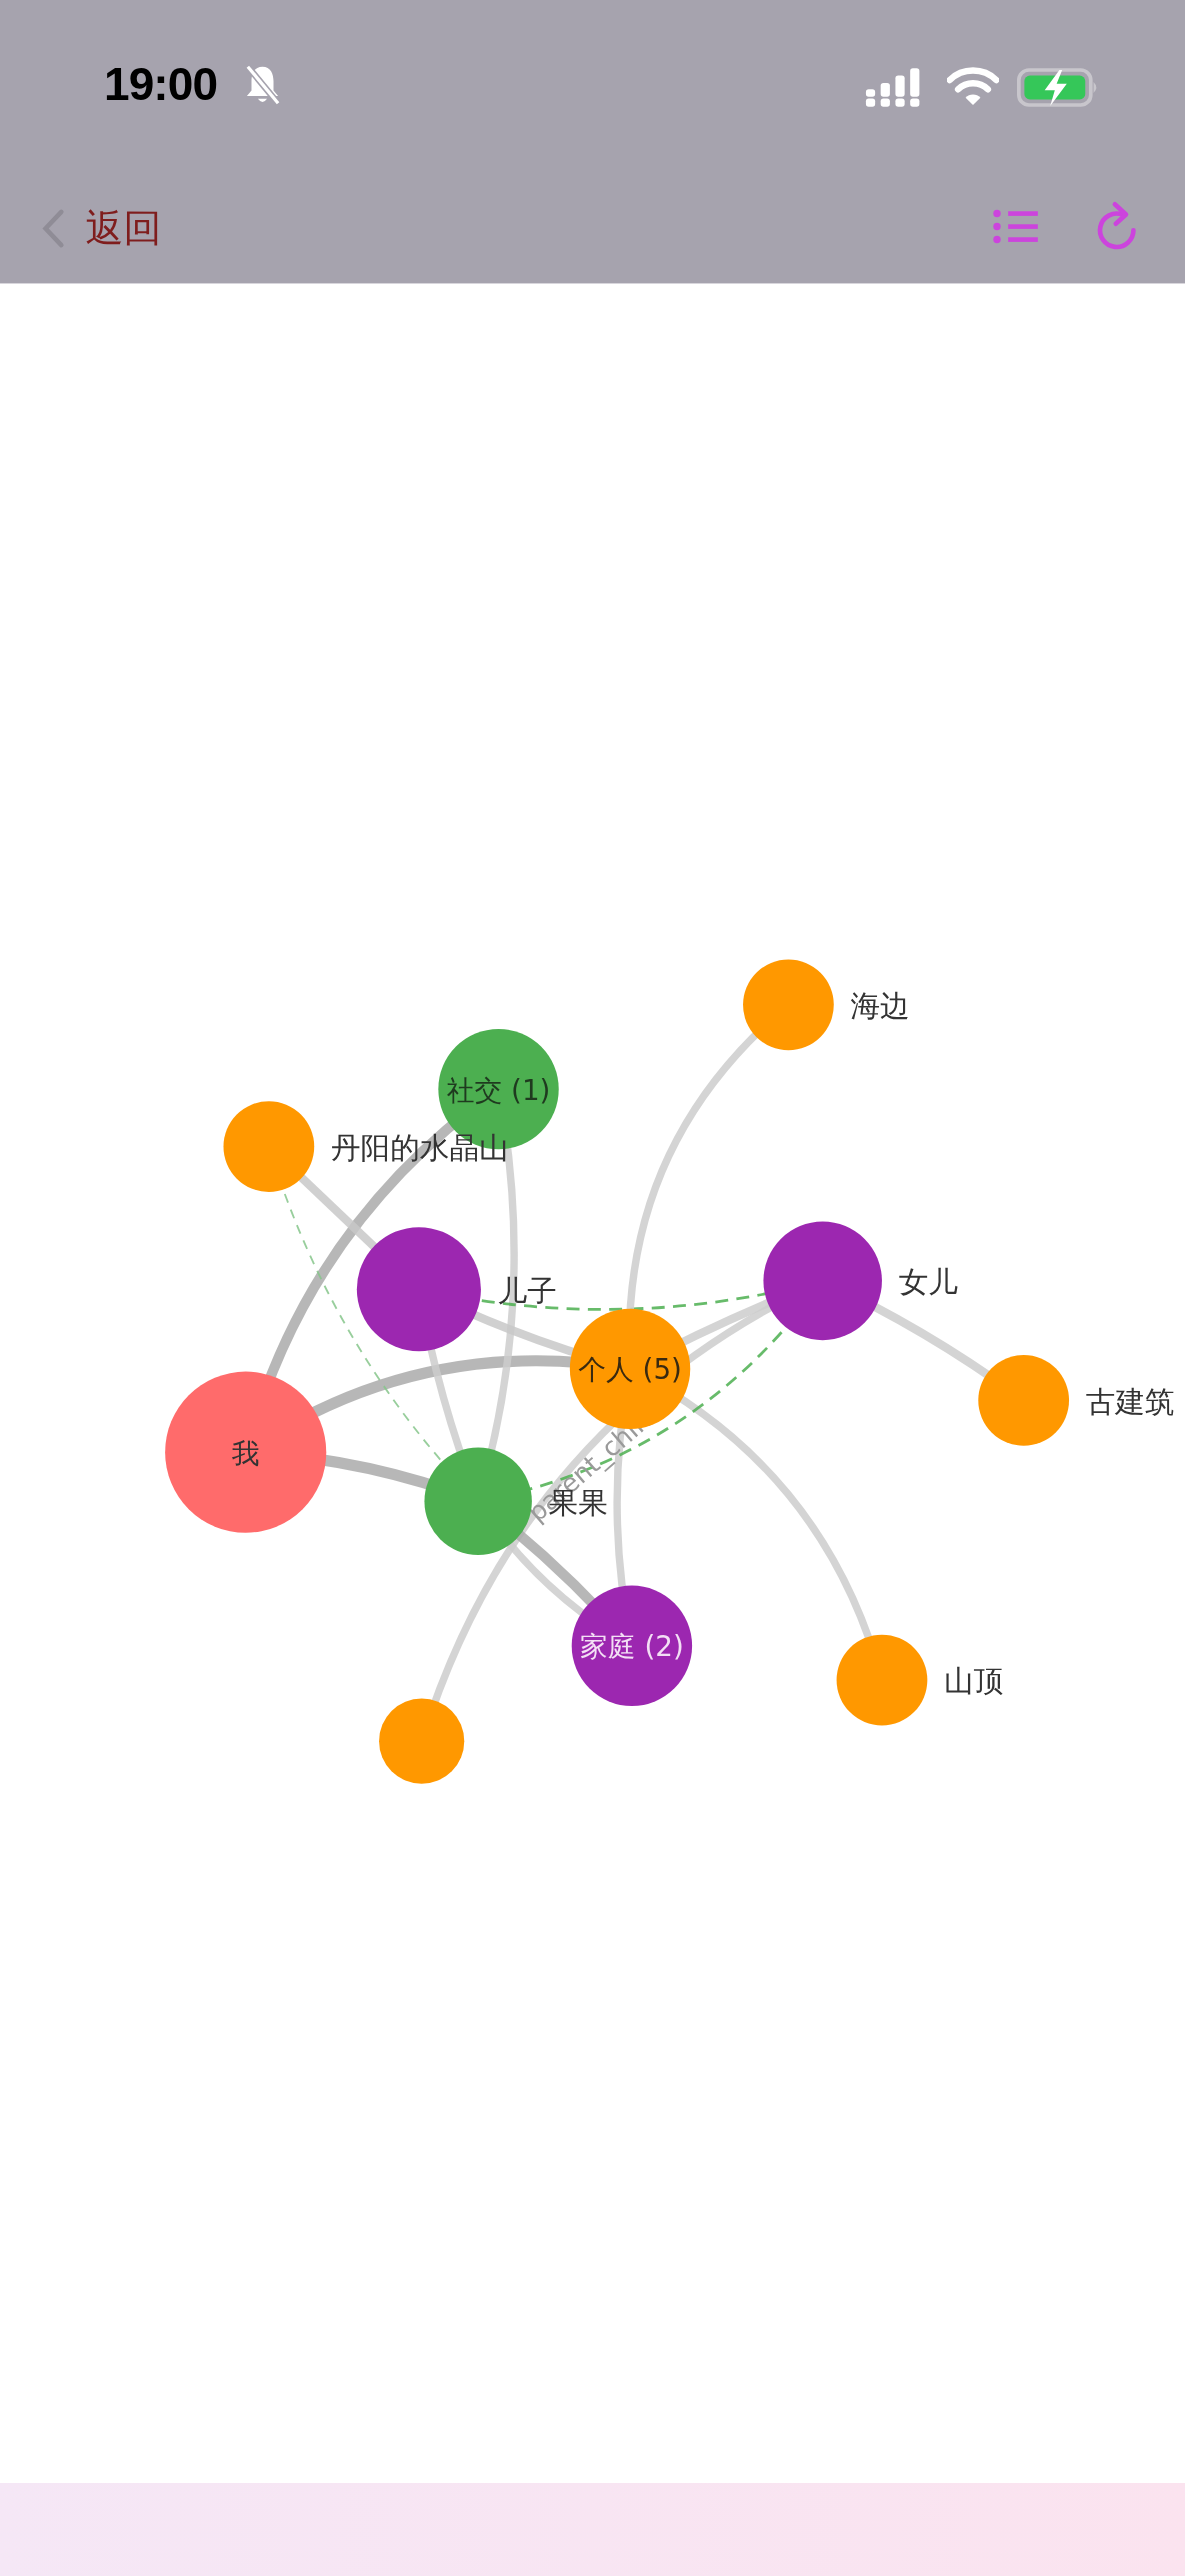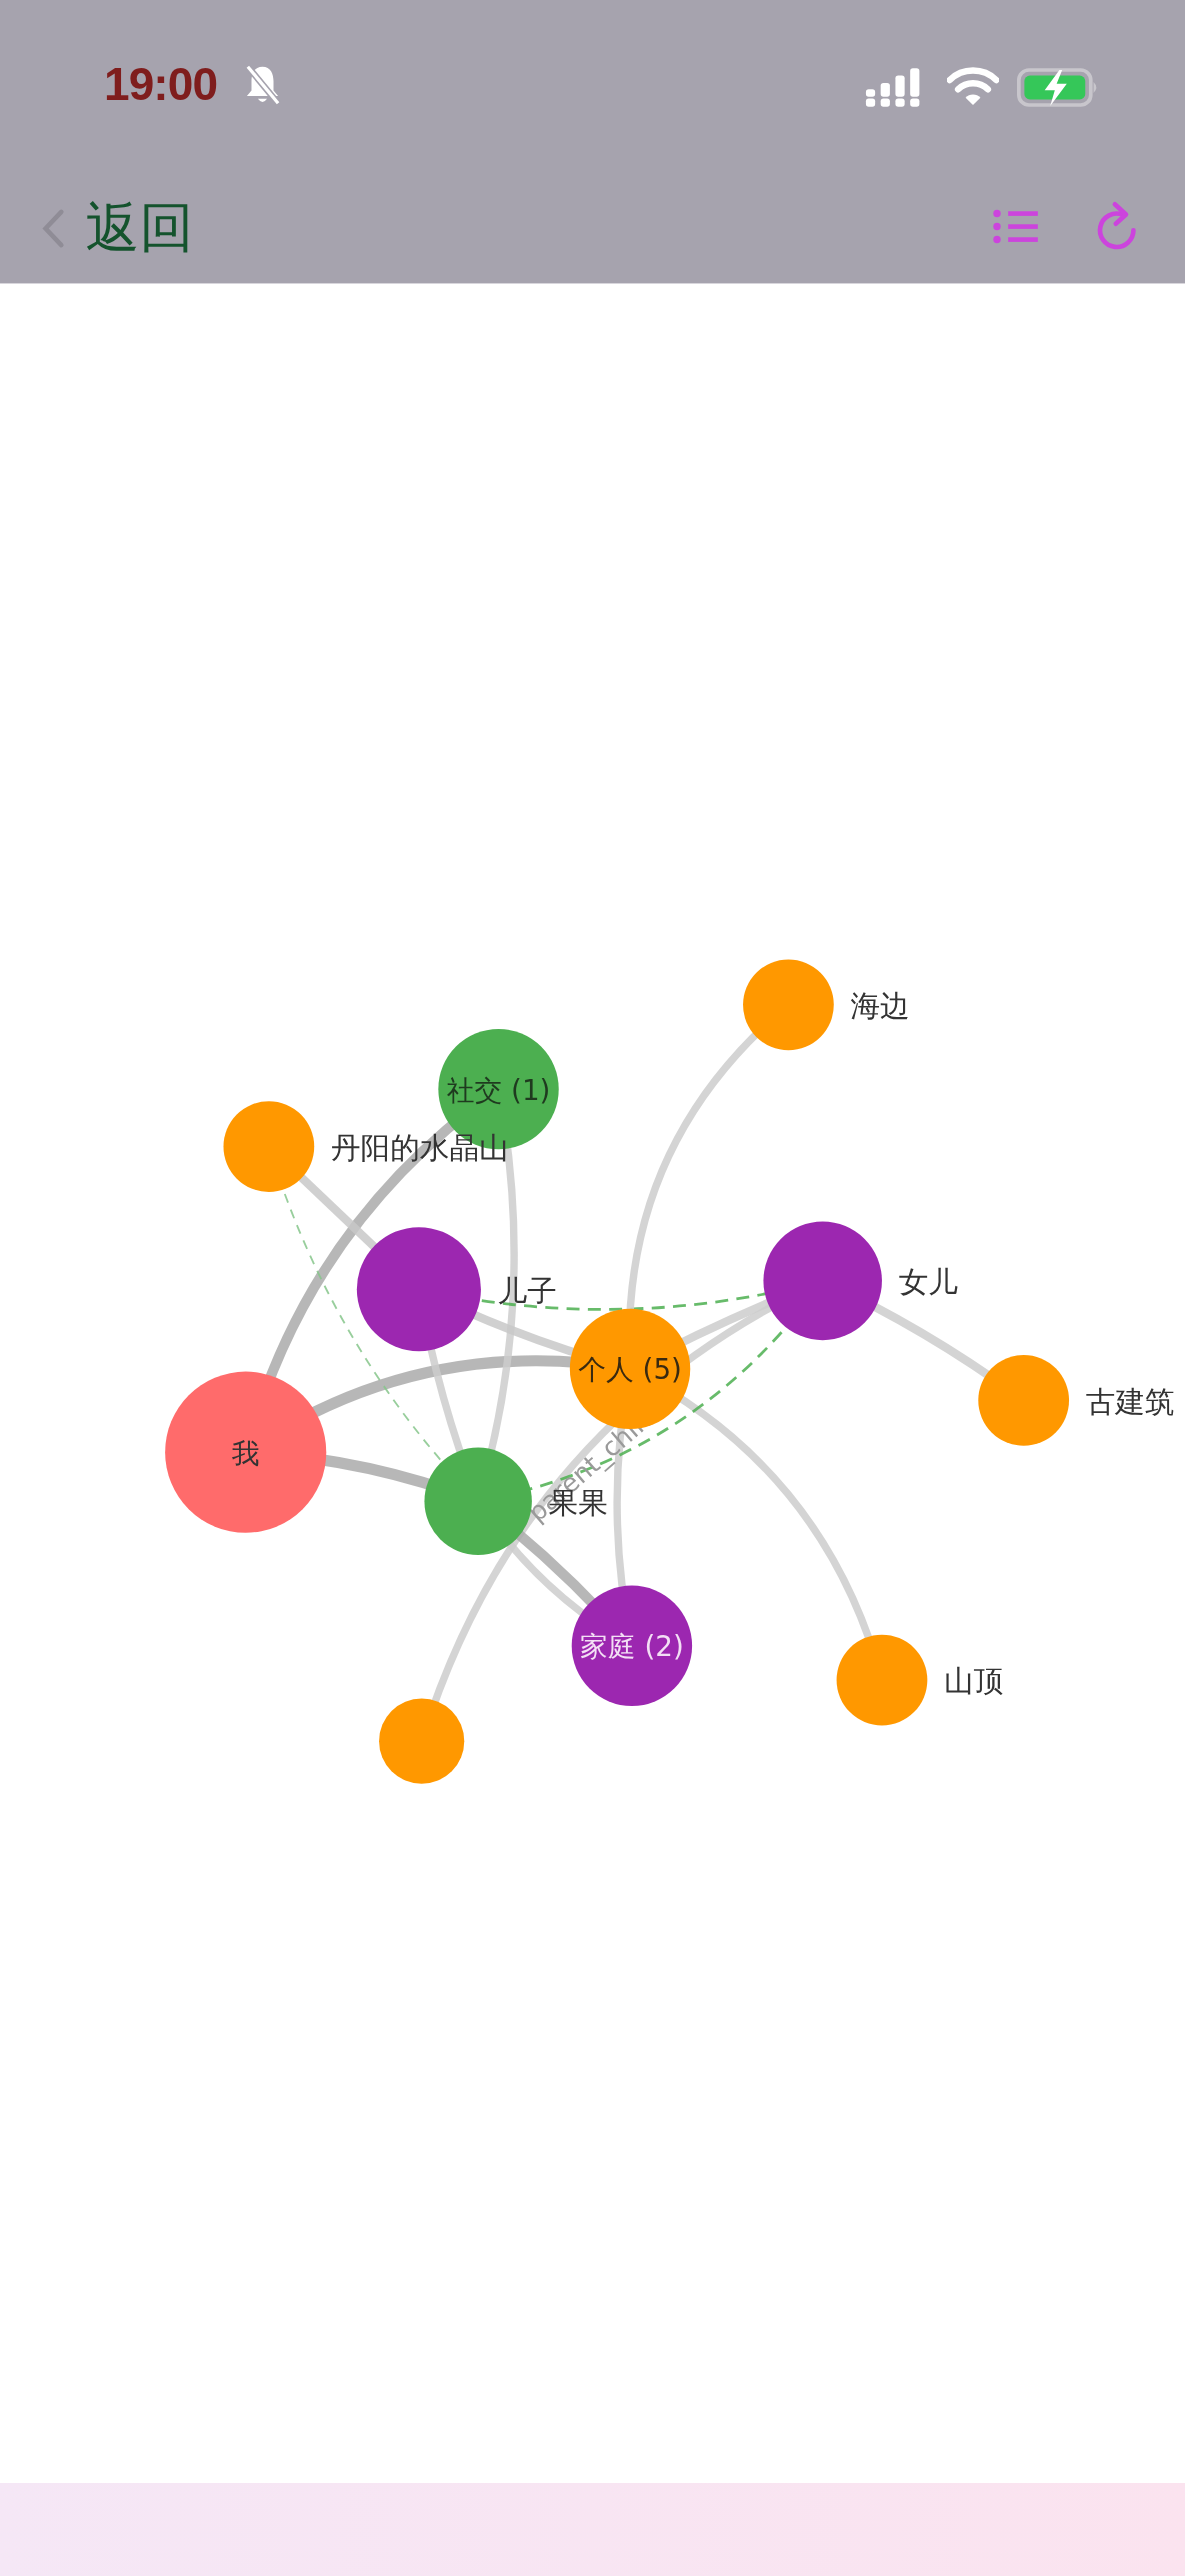--- a/index.html
+++ b/index.html
@@ -6,7 +6,7 @@
   body { width:1186px; height:2576px; position:relative; overflow:hidden; background:#ffffff; font-family:"DejaVu Sans", "Liberation Sans", sans-serif; }
   .statusbar { position:absolute; left:0; top:0; width:1186px; height:171px; background:#a6a3ae; }
   .navbar { position:absolute; left:0; top:171px; width:1186px; height:112px; background:#a6a3ae; border-bottom:0.9px solid #d8d6dc; }
-  .time { position:absolute; left:104px; top:57px; font-size:46px; font-weight:600; color:#7f1d1d; letter-spacing:-0.9px; font-family:"Liberation Sans", sans-serif; }
+  .time { position:absolute; left:104px; top:57px; font-size:46px; font-weight:600; color:#000000; letter-spacing:-0.9px; font-family:"Liberation Sans", sans-serif; }
   .bell { position:absolute; left:243px; top:63px; width:39px; height:44px; }
   .sig { position:absolute; left:865px; top:67px; width:59px; height:41px; }
   .wifi { position:absolute; left:947px; top:65px; width:52px; height:43px; }

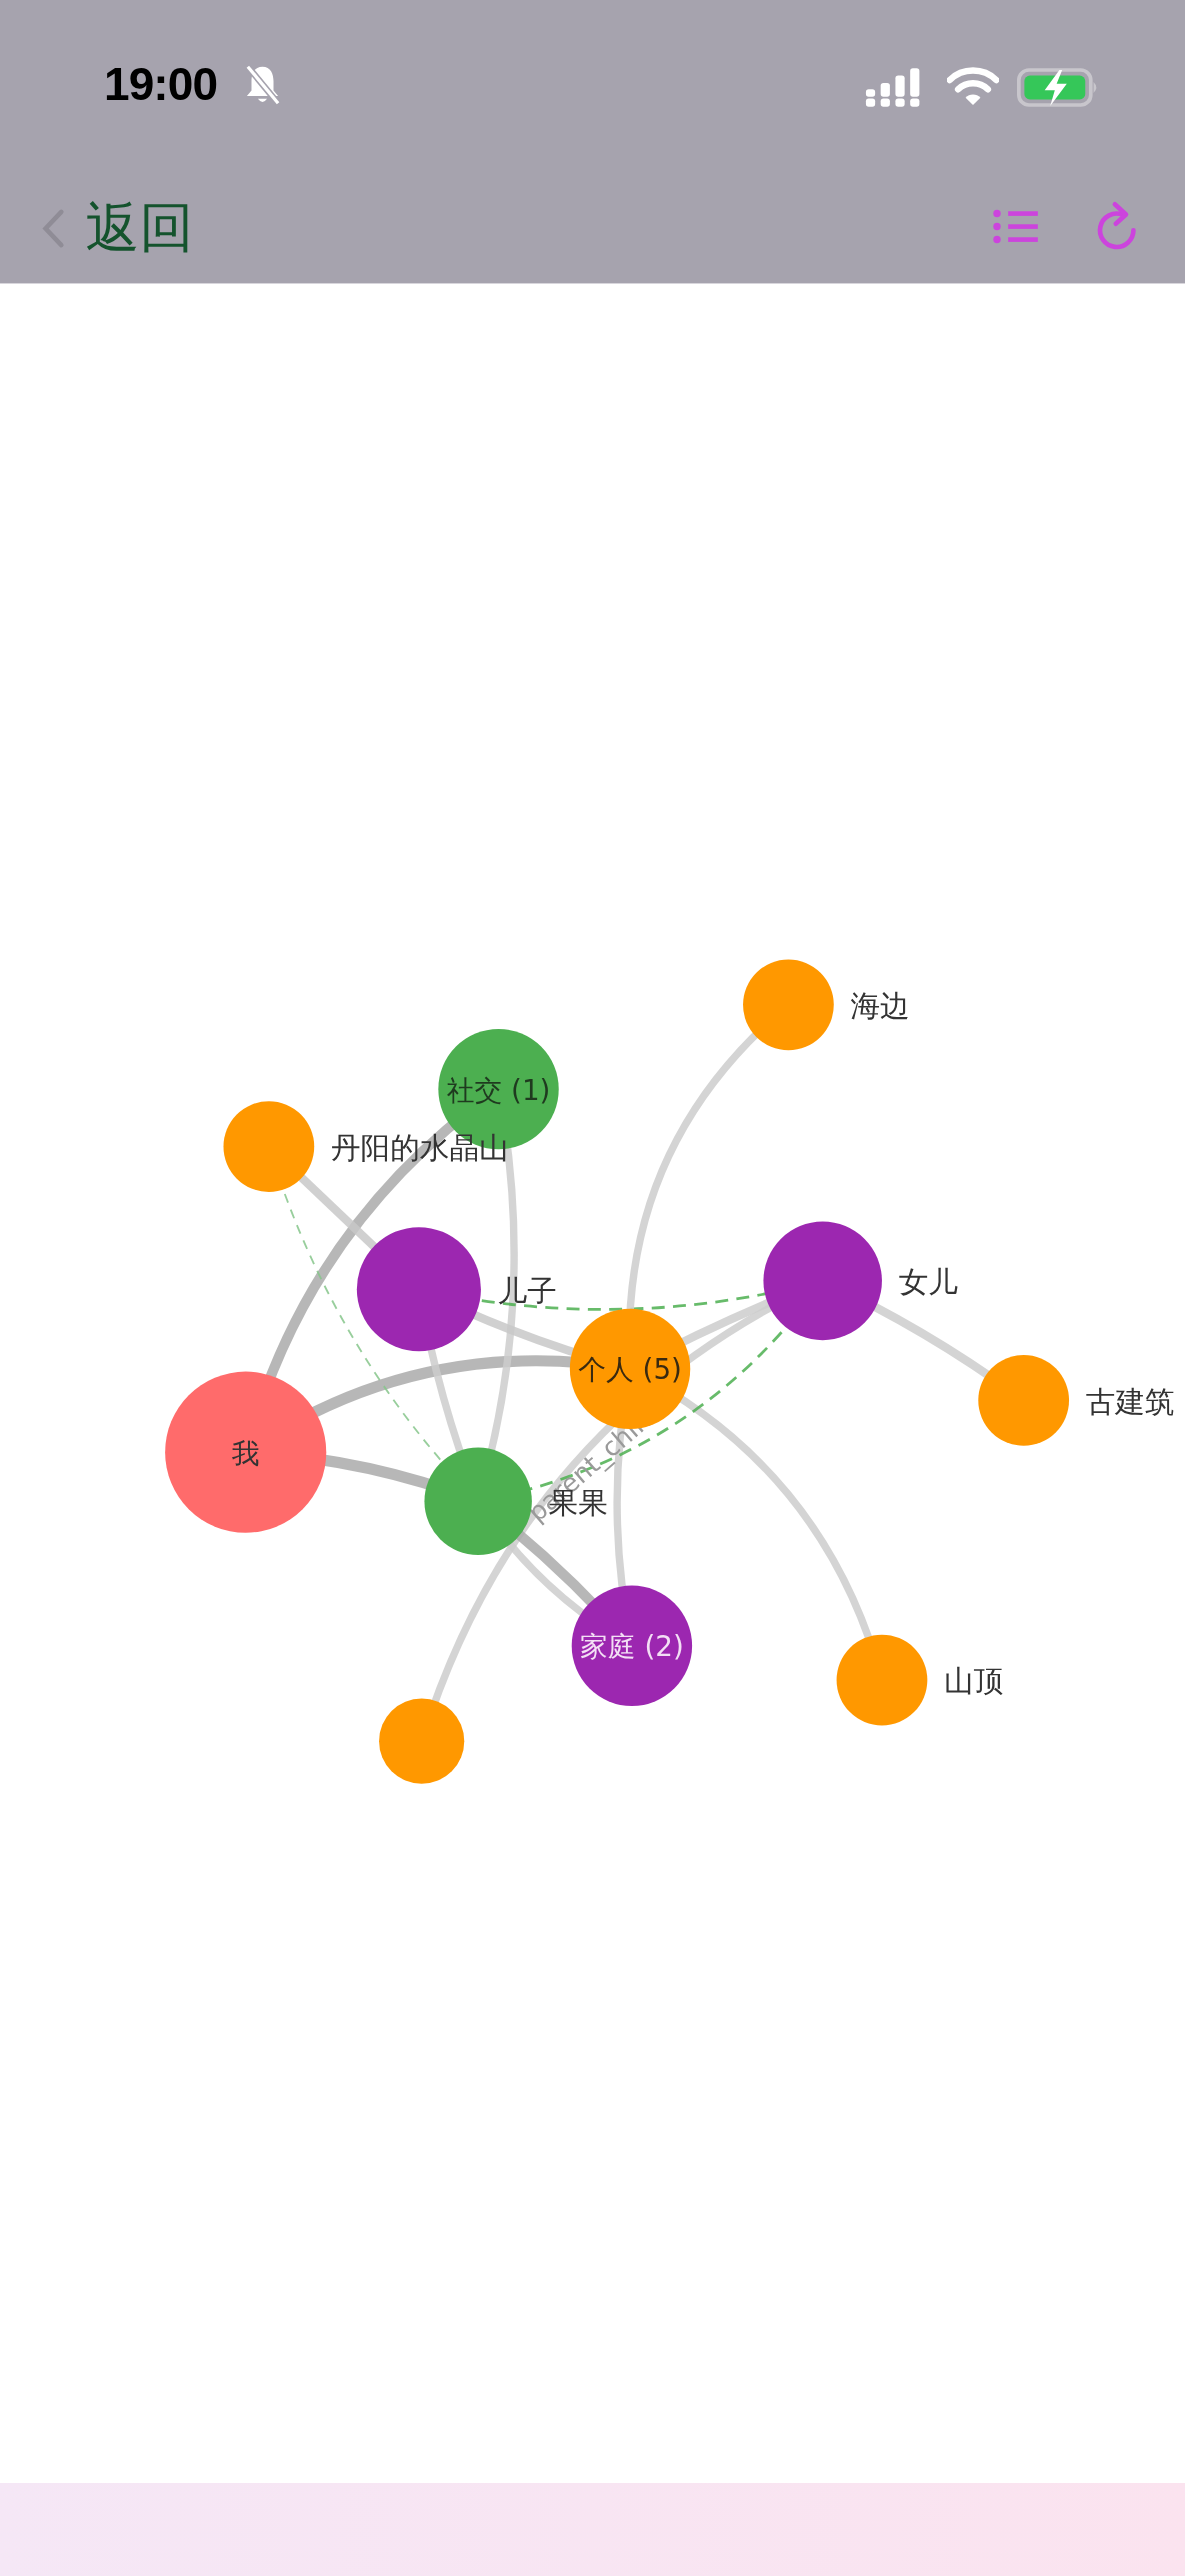--- a/index.html
+++ b/index.html
@@ -13,7 +13,7 @@
   .batt { position:absolute; left:1017px; top:67px; width:83px; height:41px; }
   .back { position:absolute; left:41px; top:202px; height:52px; display:flex; align-items:center; gap:20.4px; color:#8f8c96; cursor:pointer; }
   .back .chev { width:24px; height:41px; }
-  .back .lbl { font-size:54px; color:#14532d; }
+  .back .lbl { font-size:38px; color:#7f1d1d; }
   .navicon { position:absolute; top:195px; width:65px; height:65px; cursor:pointer; }
   .graph { position:absolute; left:0; top:283px; width:1186px; height:2200px; }
   .graph svg { position:absolute; left:0; top:-283px; width:1186px; height:2483px; overflow:hidden; }

